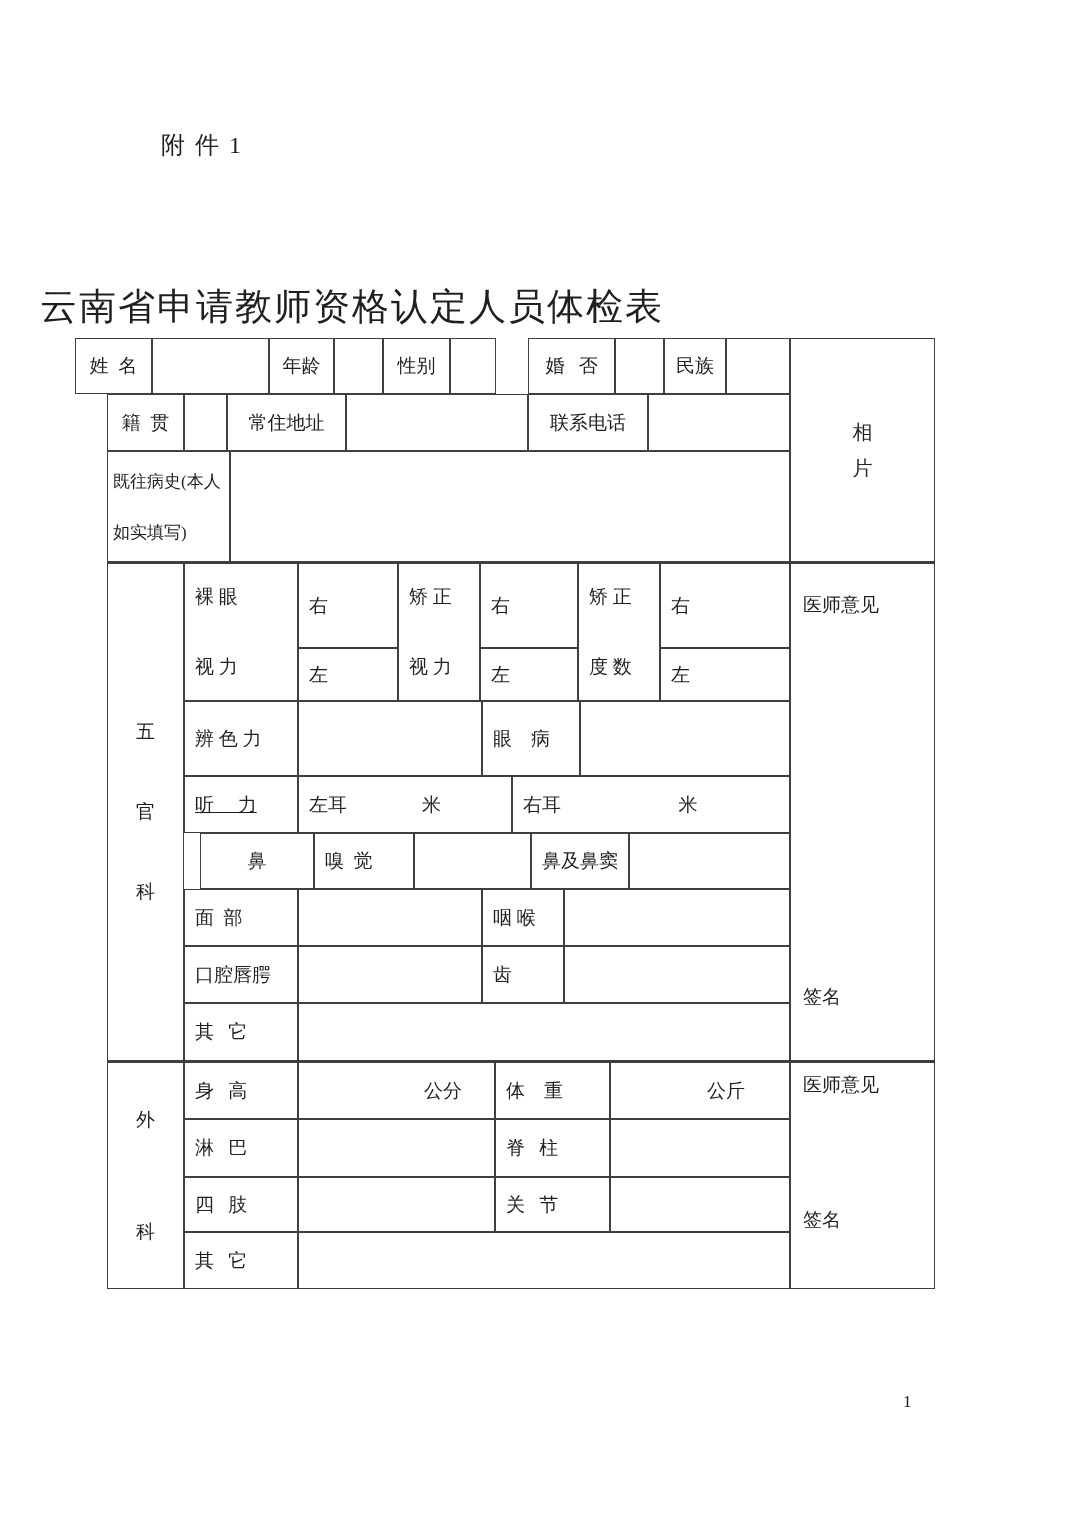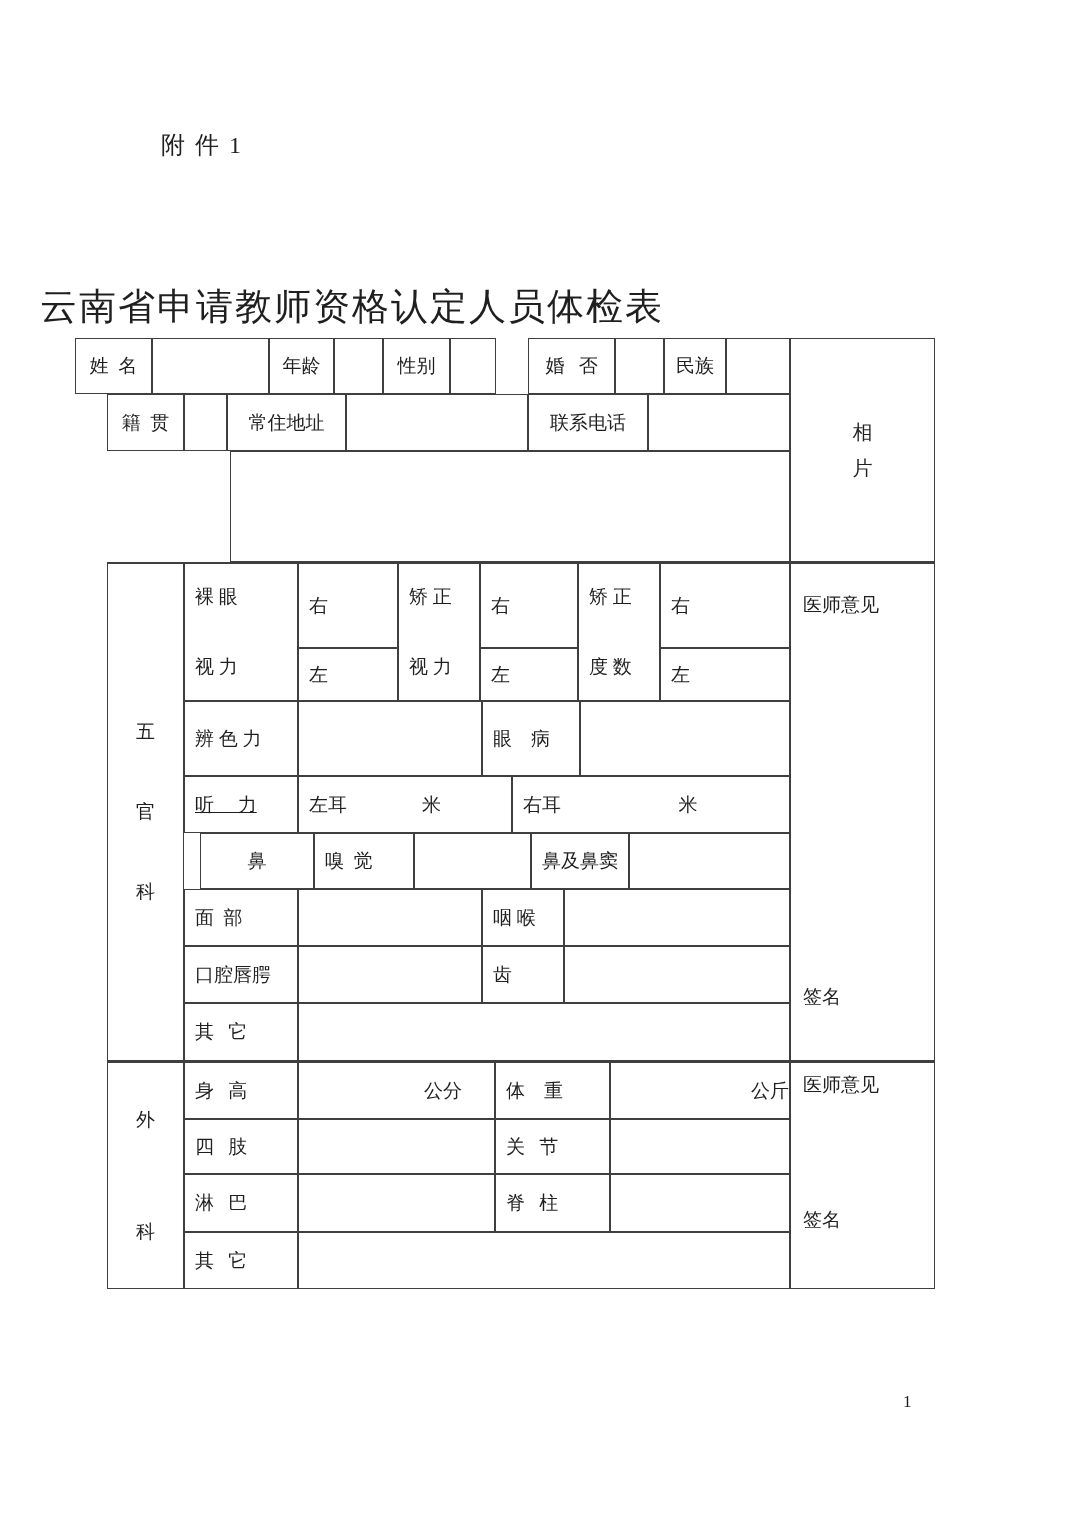--- a/index.html
+++ b/index.html
@@ -79,6 +79,10 @@
         </div>
 
         <div class="r" style="height:111px;">
+          <div class="c hist" style="width:123px;">
+            <span>既往病史(本人</span>
+            <span>如实填写)</span>
+          </div>
           <div class="c" style="width:560px;"></div>
         </div>
 

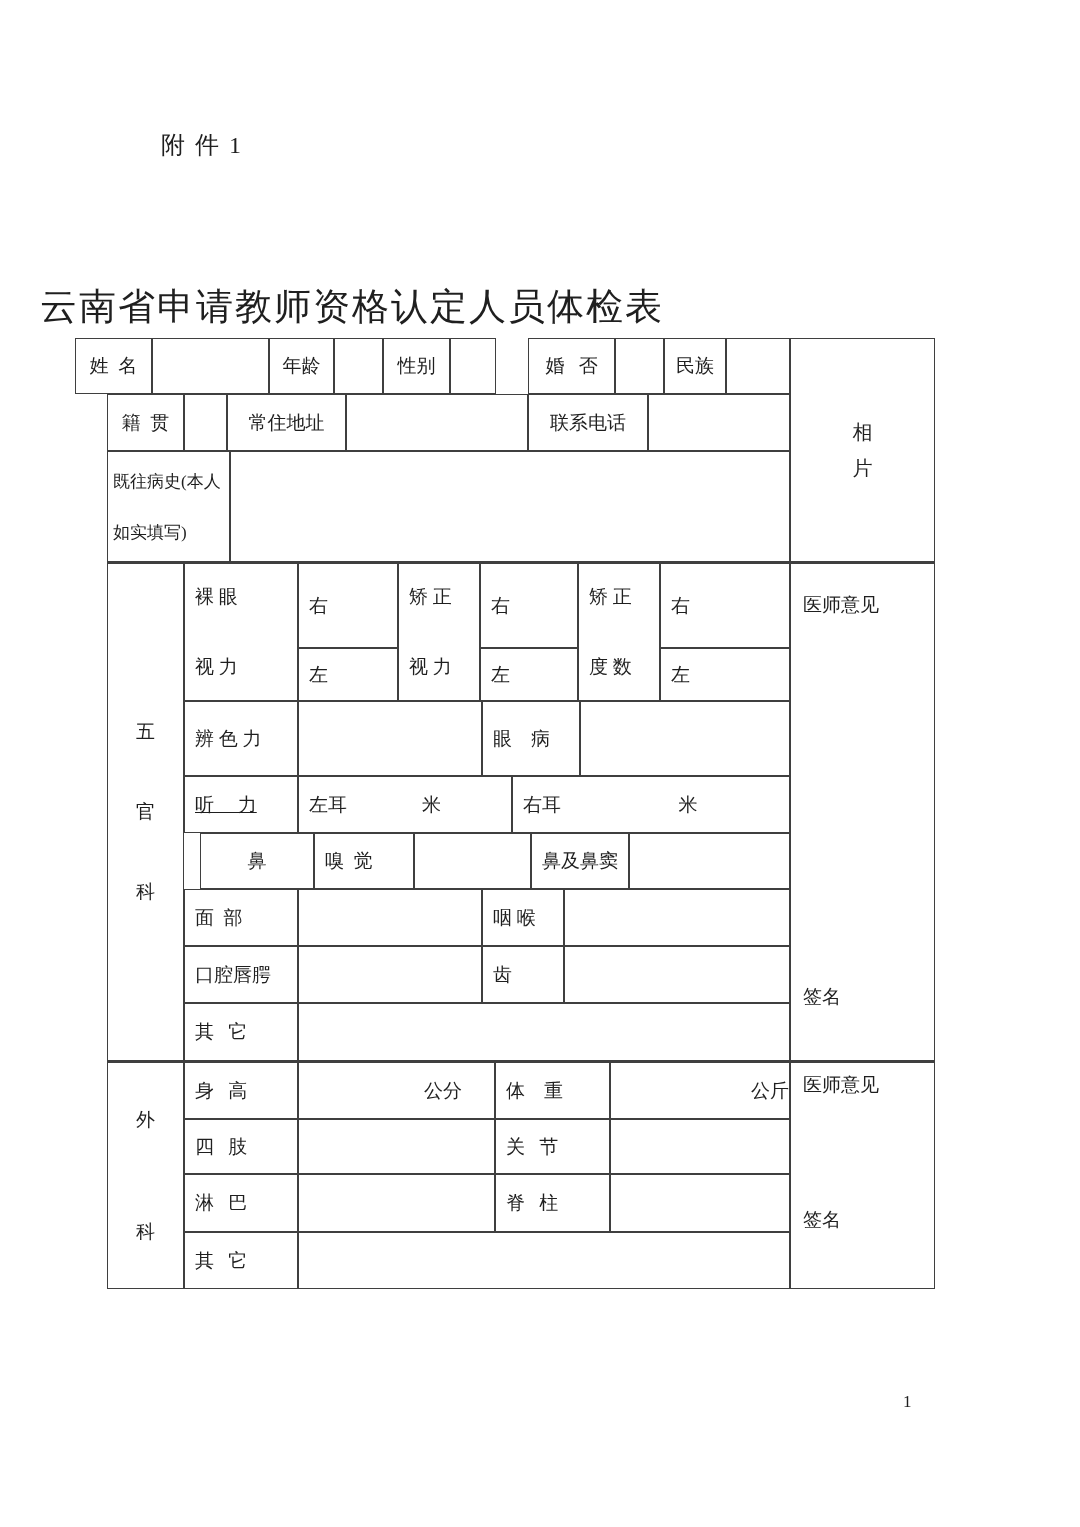--- a/index.html
+++ b/index.html
@@ -198,7 +198,7 @@
             <span>公分</span>
           </div>
           <div class="c pl" style="width:115px;">体    重</div>
-          <div class="c unitcell" style="width:180px;">
+          <div class="c unitcell" style="width:180px;padding-right:44px;">
             <span>公斤</span>
           </div>
         </div>

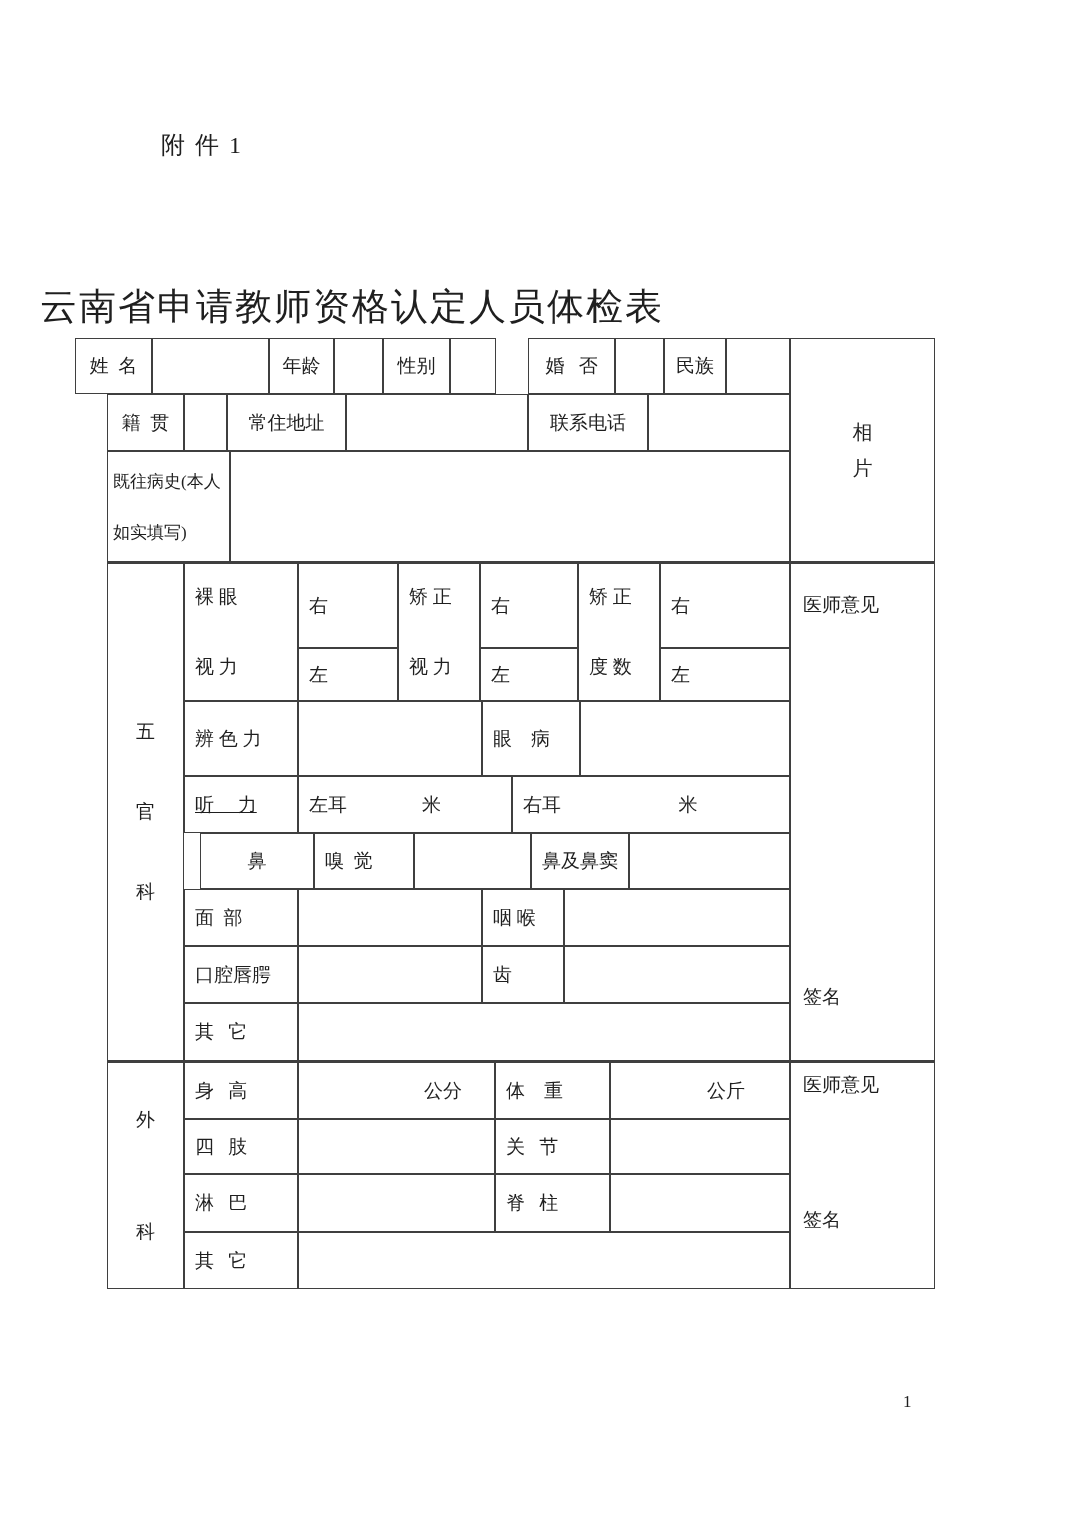--- a/index.html
+++ b/index.html
@@ -203,6 +203,13 @@
           </div>
         </div>
 
+        <div class="r" style="height:58px;">
+          <div class="c pl" style="width:114px;">淋   巴</div>
+          <div class="c" style="width:197px;"></div>
+          <div class="c pl" style="width:115px;">脊   柱</div>
+          <div class="c" style="width:180px;"></div>
+        </div>
+
         <div class="r" style="height:55px;">
           <div class="c pl" style="width:114px;">四   肢</div>
           <div class="c" style="width:197px;"></div>
@@ -210,13 +217,6 @@
           <div class="c" style="width:180px;"></div>
         </div>
 
-        <div class="r" style="height:58px;">
-          <div class="c pl" style="width:114px;">淋   巴</div>
-          <div class="c" style="width:197px;"></div>
-          <div class="c pl" style="width:115px;">脊   柱</div>
-          <div class="c" style="width:180px;"></div>
-        </div>
-
 
         <div class="r" style="height:57px;">
           <div class="c pl" style="width:114px;">其   它</div>

